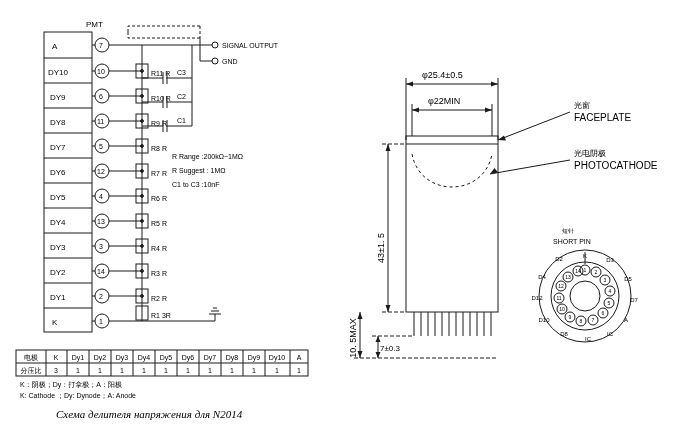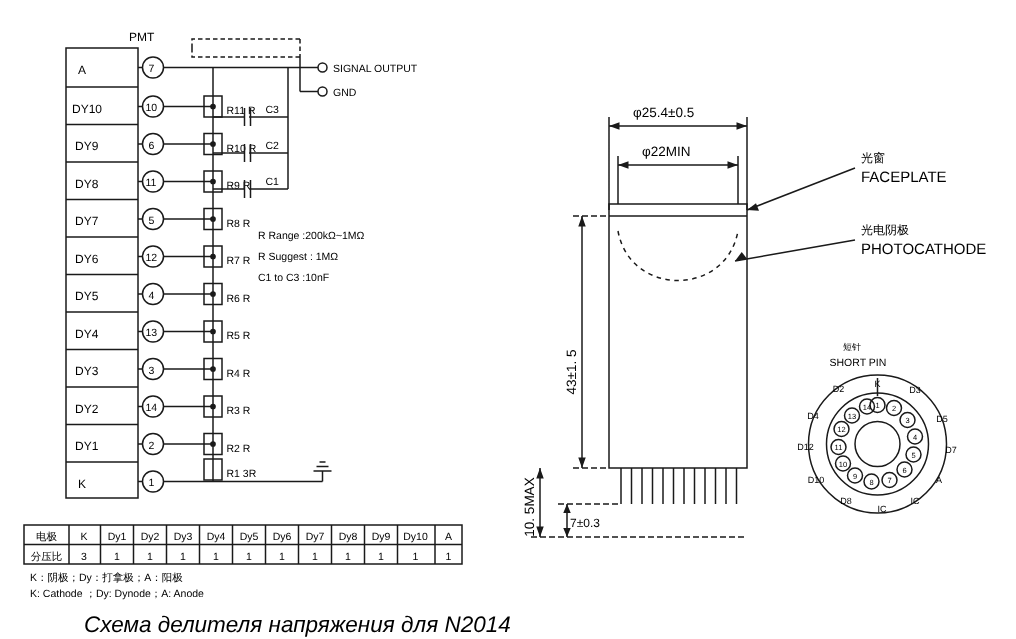--- a/index.html
+++ b/index.html
@@ -9,7 +9,7 @@
   .left{left:0;width:338px;}
   .right{left:338px;width:339px;margin-top:32px;}
   svg{display:block;}
-  .cap{position:absolute;font-style:italic;font-size:15px;color:#000;font-family:Liberation Sans, sans-serif;white-space:nowrap;}
+  .cap{position:absolute;font-style:italic;font-size:11px;color:#000;font-family:Liberation Serif, serif;white-space:nowrap;}
   .cap-left{left:56px;top:392px;}
   text{font-family:"Liberation Sans",sans-serif;}
 </style>

